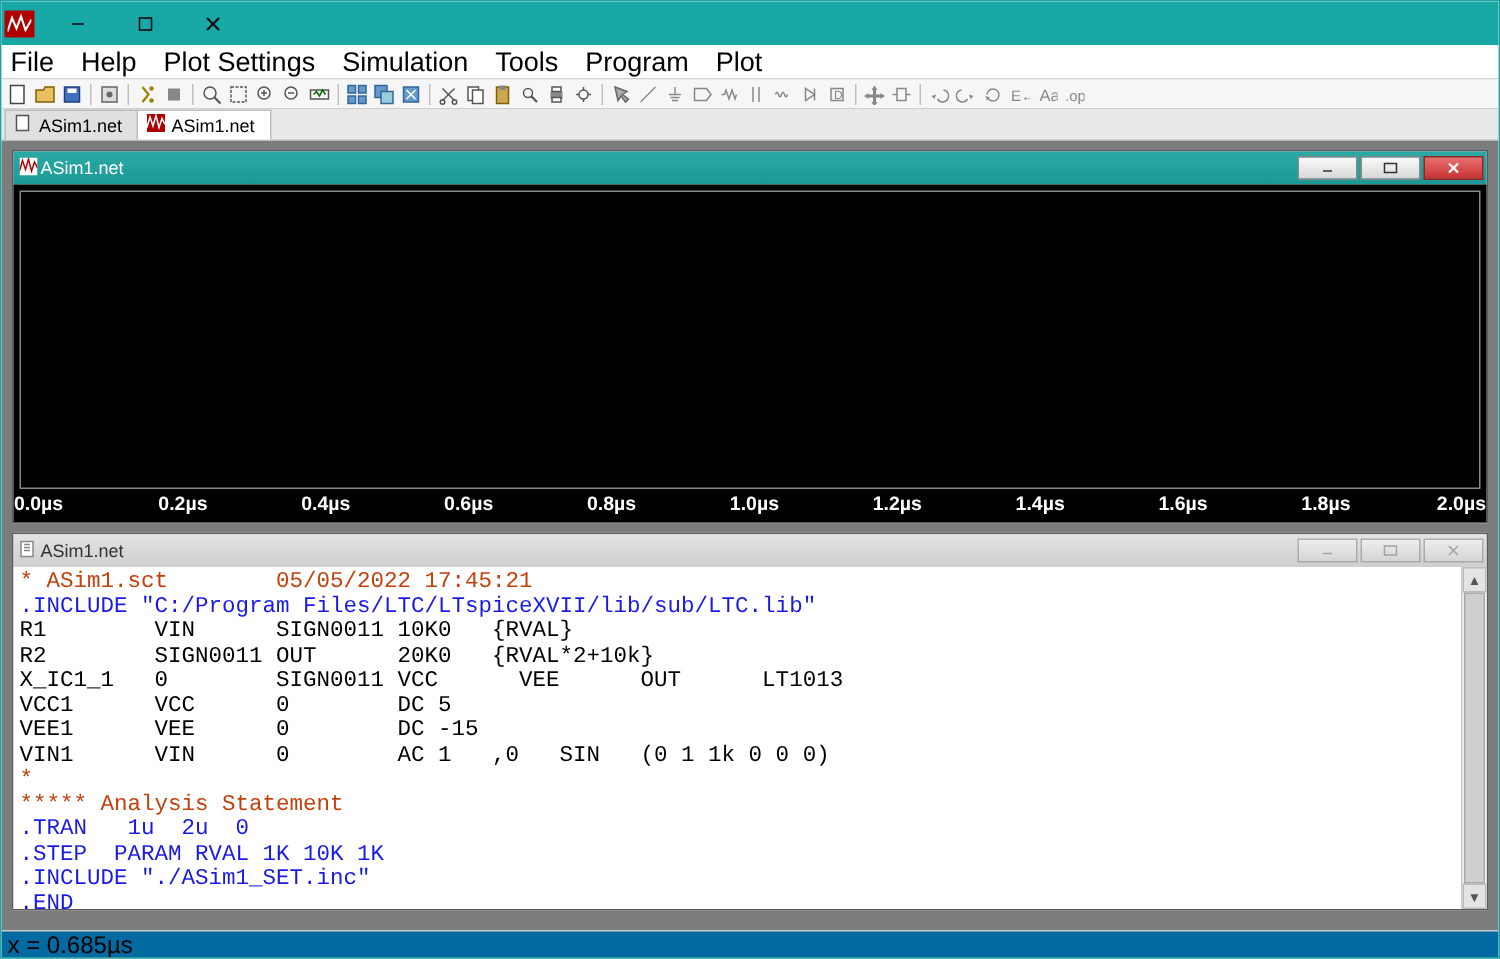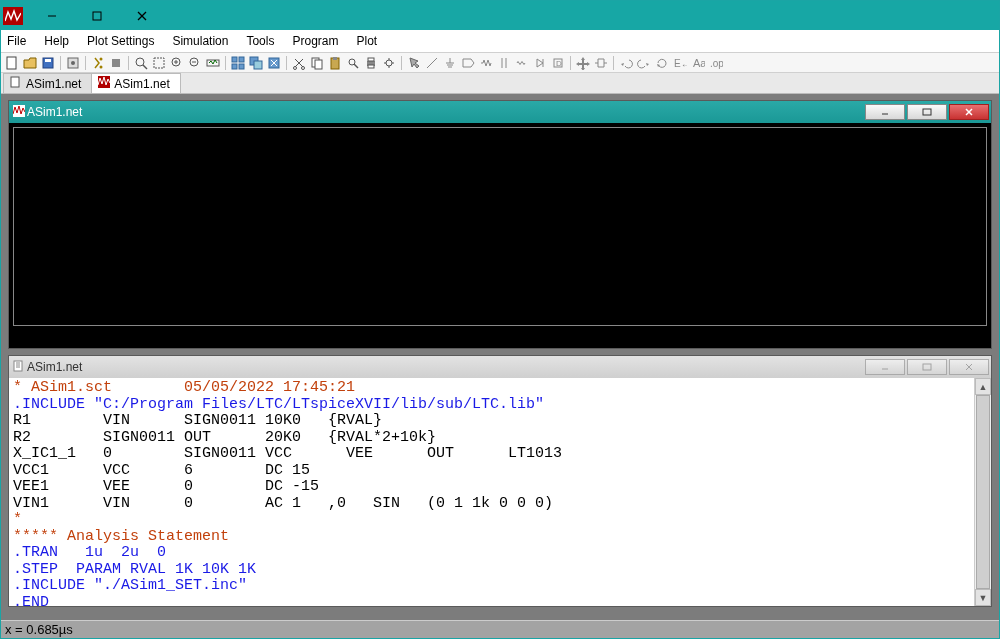--- a/index.html
+++ b/index.html
@@ -10,7 +10,7 @@
   .titlebar .title { flex: 1; color: #000; font-size: 13px; }
   .titlebar .winbtn { width: 45px; height: 20px; display: flex; align-items: center; justify-content: center; cursor: pointer; }
   .menubar { background: #fff; height: 23px; display: flex; align-items: center; padding: 0 6px; gap: 18px; border-bottom: 1px solid #d0d0d0; color:#000; }
-  .menubar span { cursor: pointer; font-size: 12px; }
+  .menubar span { cursor: pointer; font-size: 18px; }
   .toolbar { background: #f6f6f6; height: 20px; border-bottom: 1px solid #d0d0d0; display: flex; align-items: center; padding: 0 3px; gap: 2px; }
   .toolbar .tbtn { width: 16px; height: 16px; display:flex; align-items:center; justify-content:center; cursor:pointer; }
   .toolbar .sep { width: 1px; height: 14px; background: #c0c0c0; margin: 0 2px; }

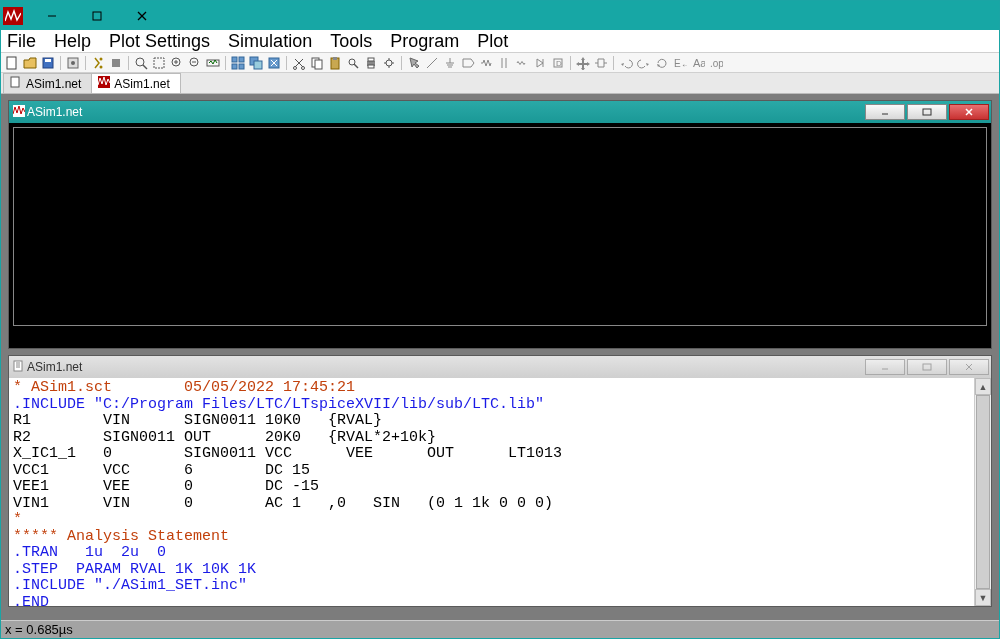--- a/index.html
+++ b/index.html
@@ -355,6 +355,19 @@
     </div>
     <div class="plot">
       <div class="frame"></div>
+      <div class="xaxis">
+        <span class="tick" style="left:1.7%">0.0µs</span>
+        <span class="tick" style="left:11.5%">0.2µs</span>
+        <span class="tick" style="left:21.2%">0.4µs</span>
+        <span class="tick" style="left:30.9%">0.6µs</span>
+        <span class="tick" style="left:40.6%">0.8µs</span>
+        <span class="tick" style="left:50.3%">1.0µs</span>
+        <span class="tick" style="left:60.0%">1.2µs</span>
+        <span class="tick" style="left:69.7%">1.4µs</span>
+        <span class="tick" style="left:79.4%">1.6µs</span>
+        <span class="tick" style="left:89.1%">1.8µs</span>
+        <span class="tick" style="left:98.3%">2.0µs</span>
+      </div>
     </div>
   </div>
 

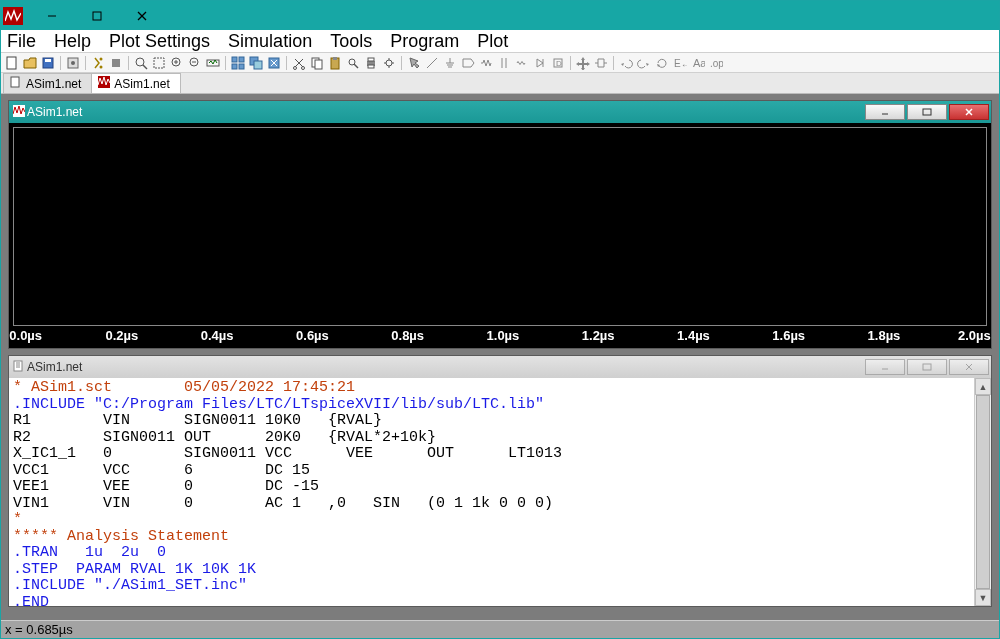--- a/index.html
+++ b/index.html
@@ -405,7 +405,7 @@
 <span class="c-black">R1        VIN      SIGN0011 10K0   {RVAL}</span>
 <span class="c-black">R2        SIGN0011 OUT      20K0   {RVAL*2+10k}</span>
 <span class="c-black">X_IC1_1   0        SIGN0011 VCC      VEE      OUT      LT1013</span>
-<span class="c-black">VCC1      VCC      6        DC 15</span>
+<span class="c-black">VCC1      VCC      0        DC 5</span>
 <span class="c-black">VEE1      VEE      0        DC -15</span>
 <span class="c-black">VIN1      VIN      0        AC 1   ,0   SIN   (0 1 1k 0 0 0)</span>
 <span class="c-green">*</span>

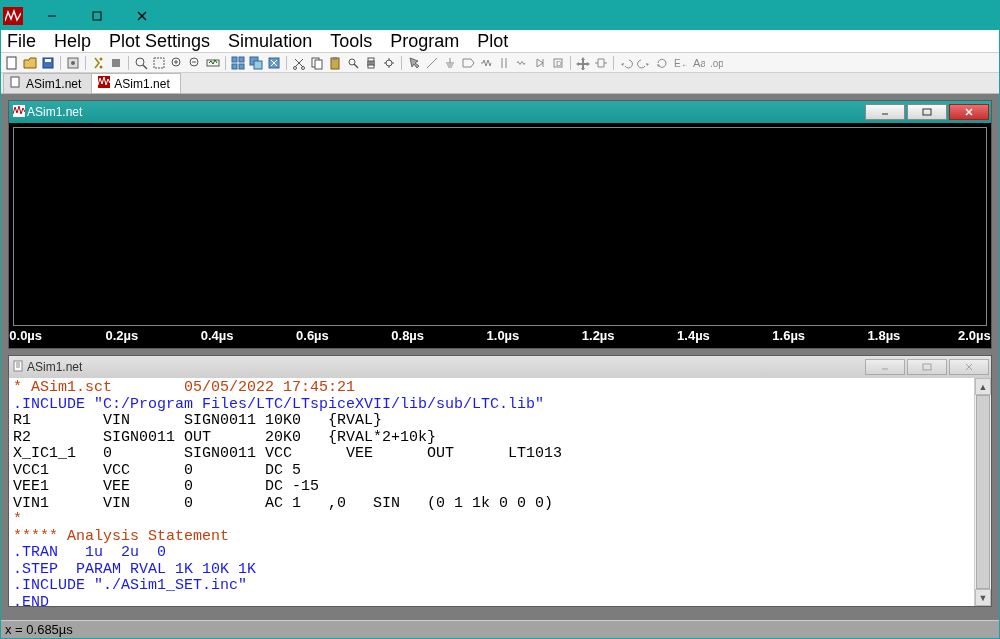--- a/index.html
+++ b/index.html
@@ -37,7 +37,7 @@
   .netlist .scroll .arrow { height:17px; background:#e3e3e3; border:1px solid #bbb; display:flex; align-items:center; justify-content:center; cursor:pointer; font-size:9px; color:#555;}
   .netlist .scroll .track { height:calc(100% - 34px); position:relative; }
   .netlist .scroll .thumb { position:absolute; left:1px; right:1px; top:0; height:100%; background:#cfcfcf; border:1px solid #aaa; }
-  .statusbar { height:18px; background:#a3a3a3; border-top:1px solid #ccc; padding:1px 4px; font-size:13px; }
+  .statusbar { height:18px; background:#0369a1; border-top:1px solid #ccc; padding:1px 4px; font-size:16px; }
   .c-green { color:#c2410c; }
   .c-blue  { color:#1a1ae6; }
   .c-black { color:#000000; }

